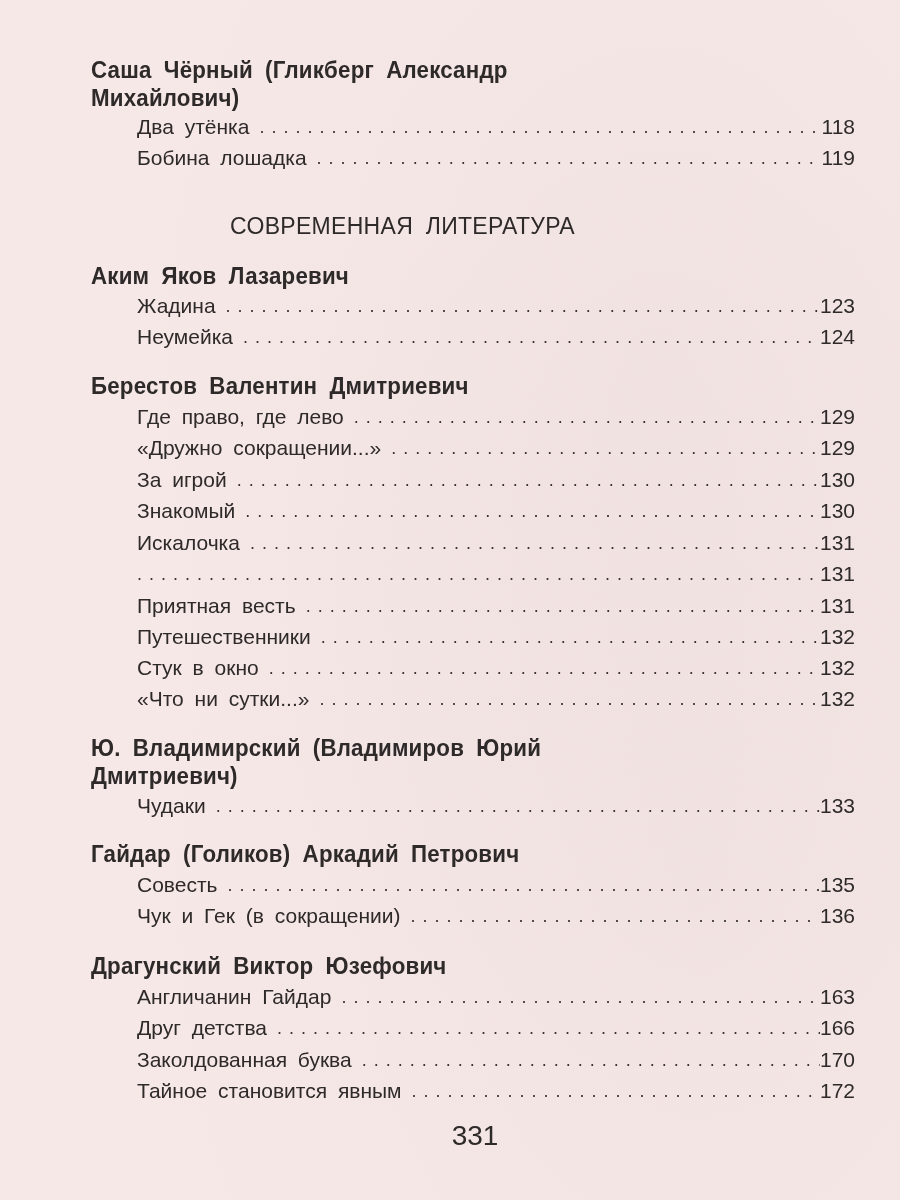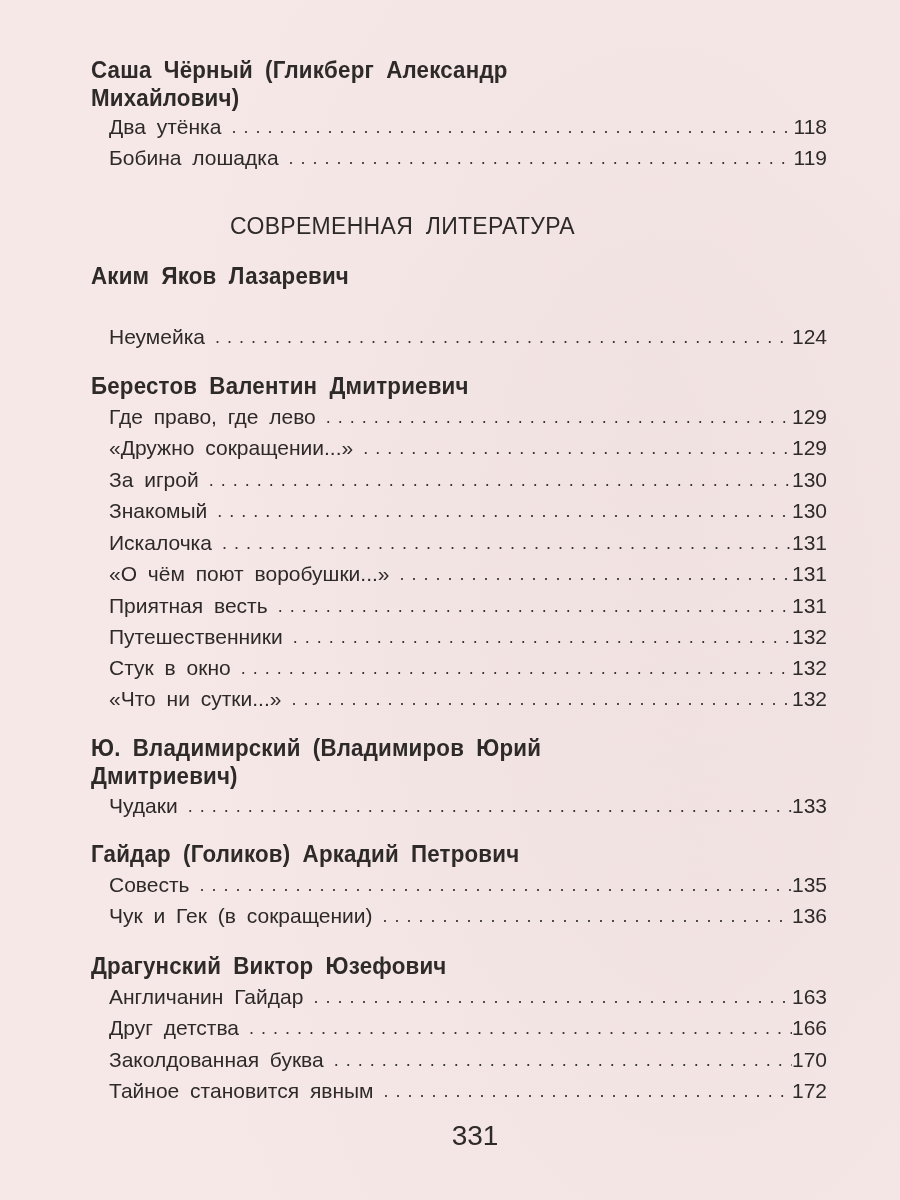--- a/index.html
+++ b/index.html
@@ -32,7 +32,7 @@
       font-size: 23px; line-height: 30px; letter-spacing: 0.3px; word-spacing: 6px;
     }
     .entry {
-      position: absolute; left: 84px; width: 718px; height: 28px;
+      position: absolute; left: 112px; width: 718px; height: 28px;
       display: flex; align-items: center;
       font-size: 21px; line-height: 28px; word-spacing: 5px;
     }

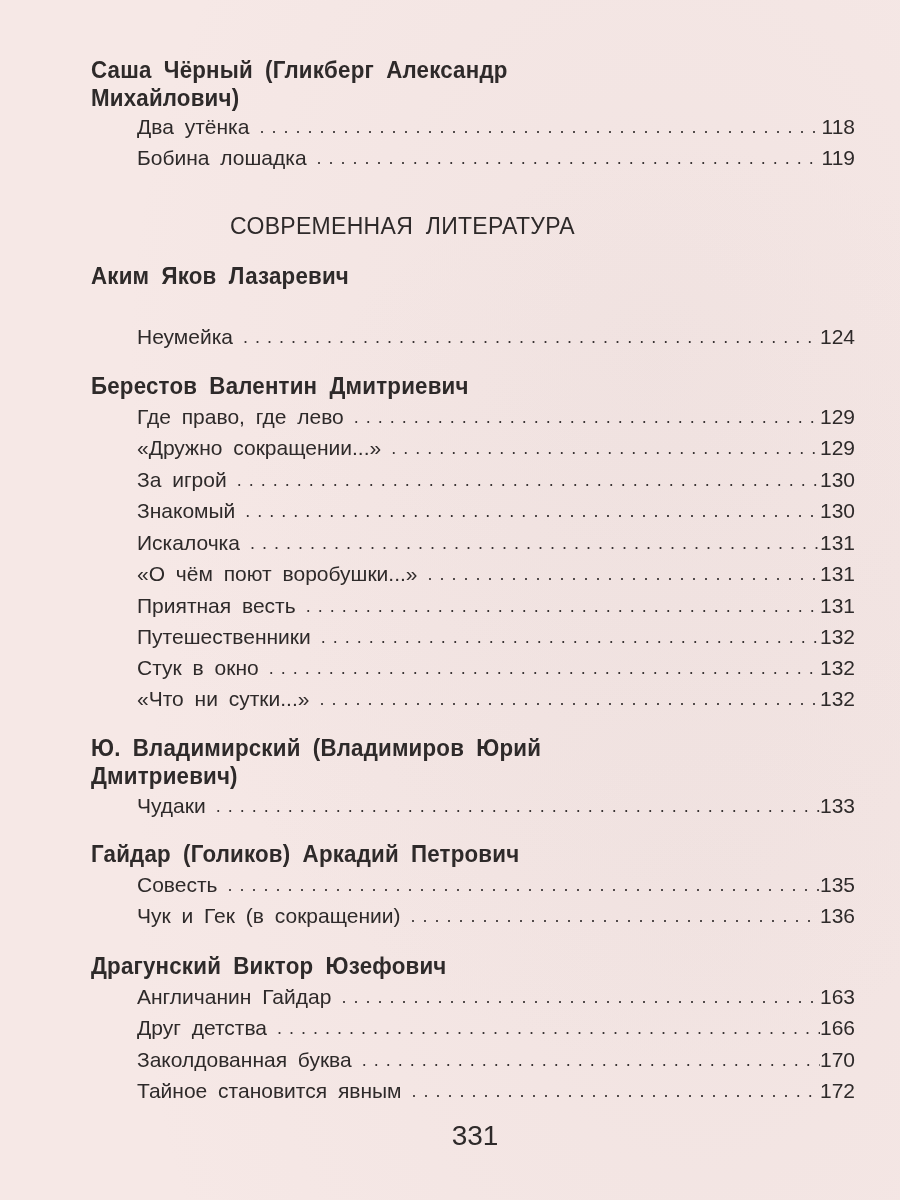--- a/index.html
+++ b/index.html
@@ -73,6 +73,11 @@
   <div class="section" style="top:211px">СОВРЕМЕННАЯ ЛИТЕРАТУРА</div>
 
   <div class="author" style="top:262px">Аким Яков Лазаревич</div>
+  <div class="entry" style="top:292px">
+    <span class="title">Жадина</span>
+    <span class="dots"></span>
+    <span class="pg">123</span>
+  </div>
   <div class="entry" style="top:323px">
     <span class="title">Неумейка</span>
     <span class="dots"></span>

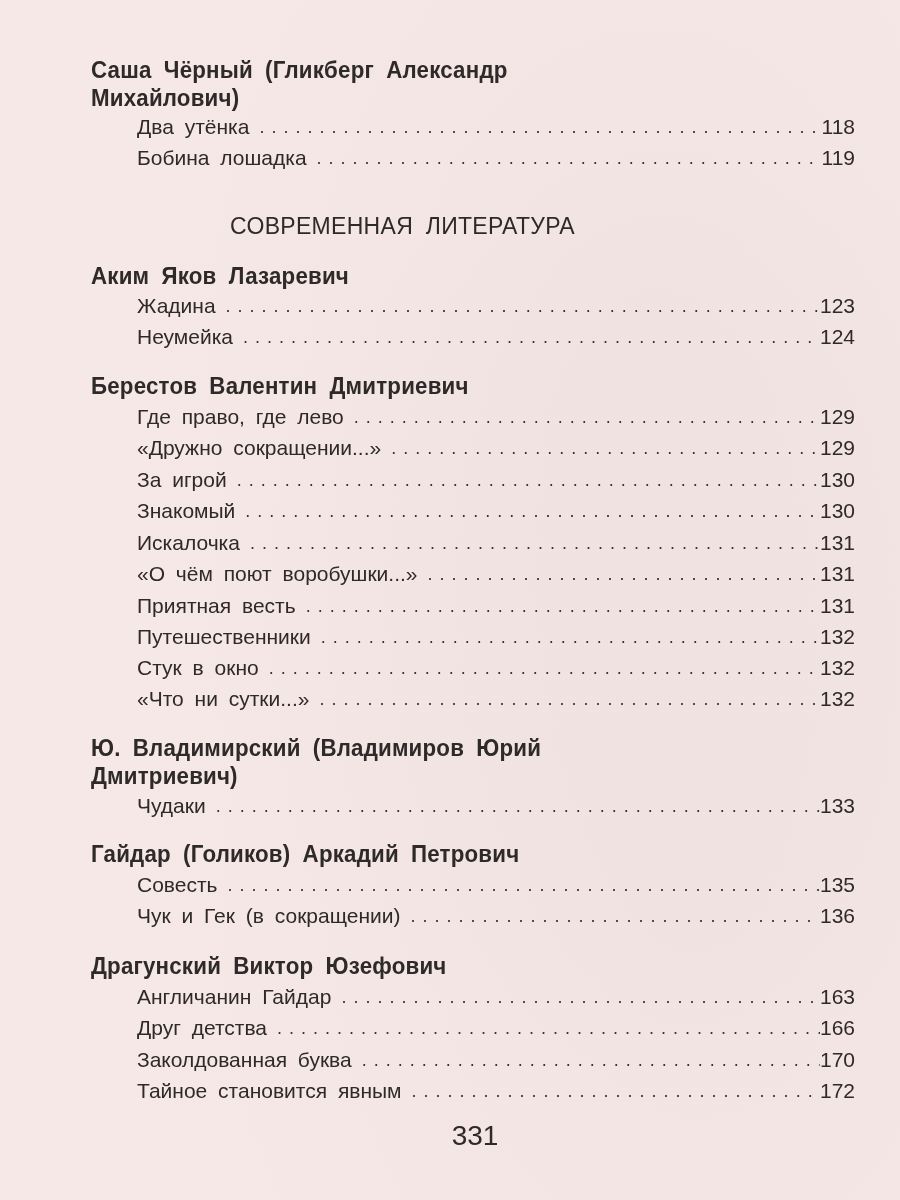--- a/index.html
+++ b/index.html
@@ -111,7 +111,6 @@
     <span class="pg">131</span>
   </div>
   <div class="entry" style="top:560px">
-    <span class="title">«О чём поют воробушки...»</span>
     <span class="dots"></span>
     <span class="pg">131</span>
   </div>

